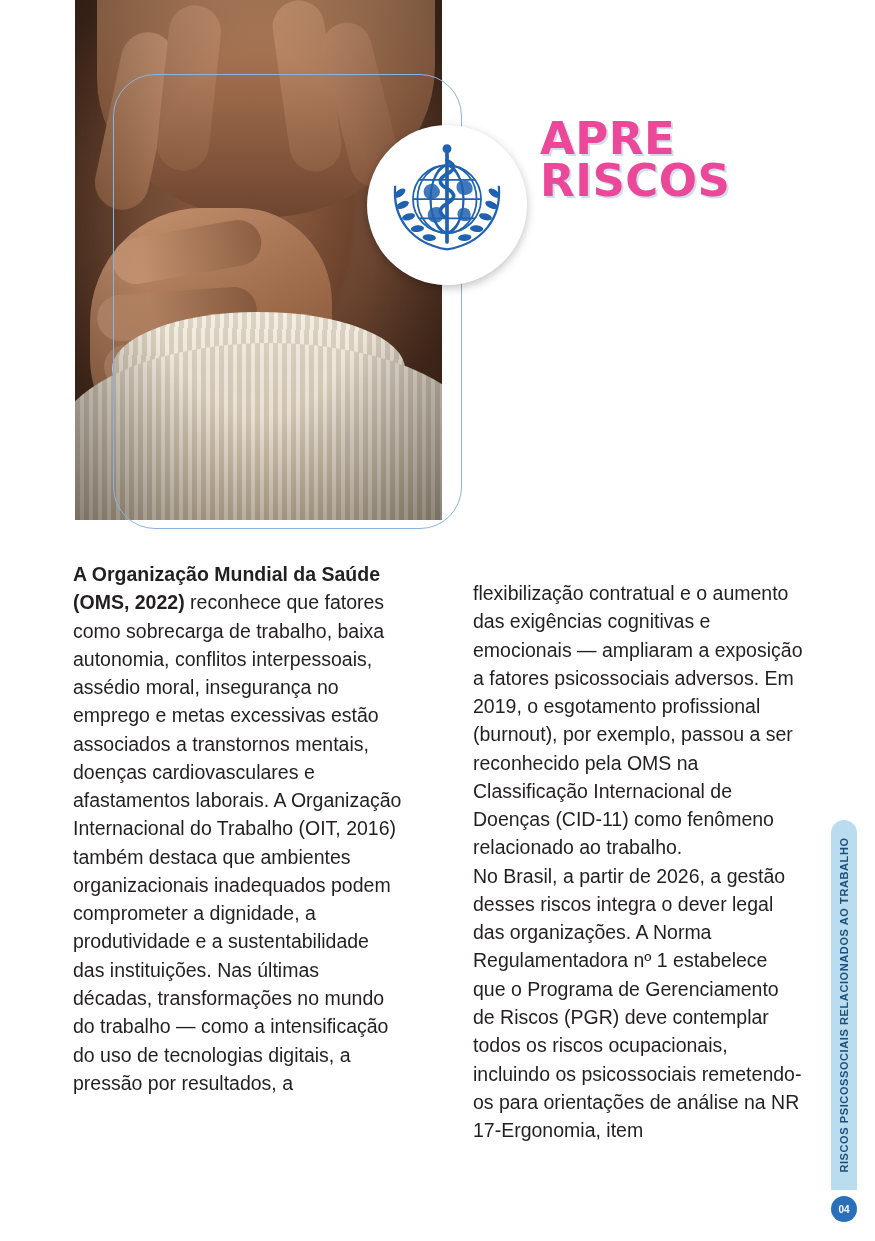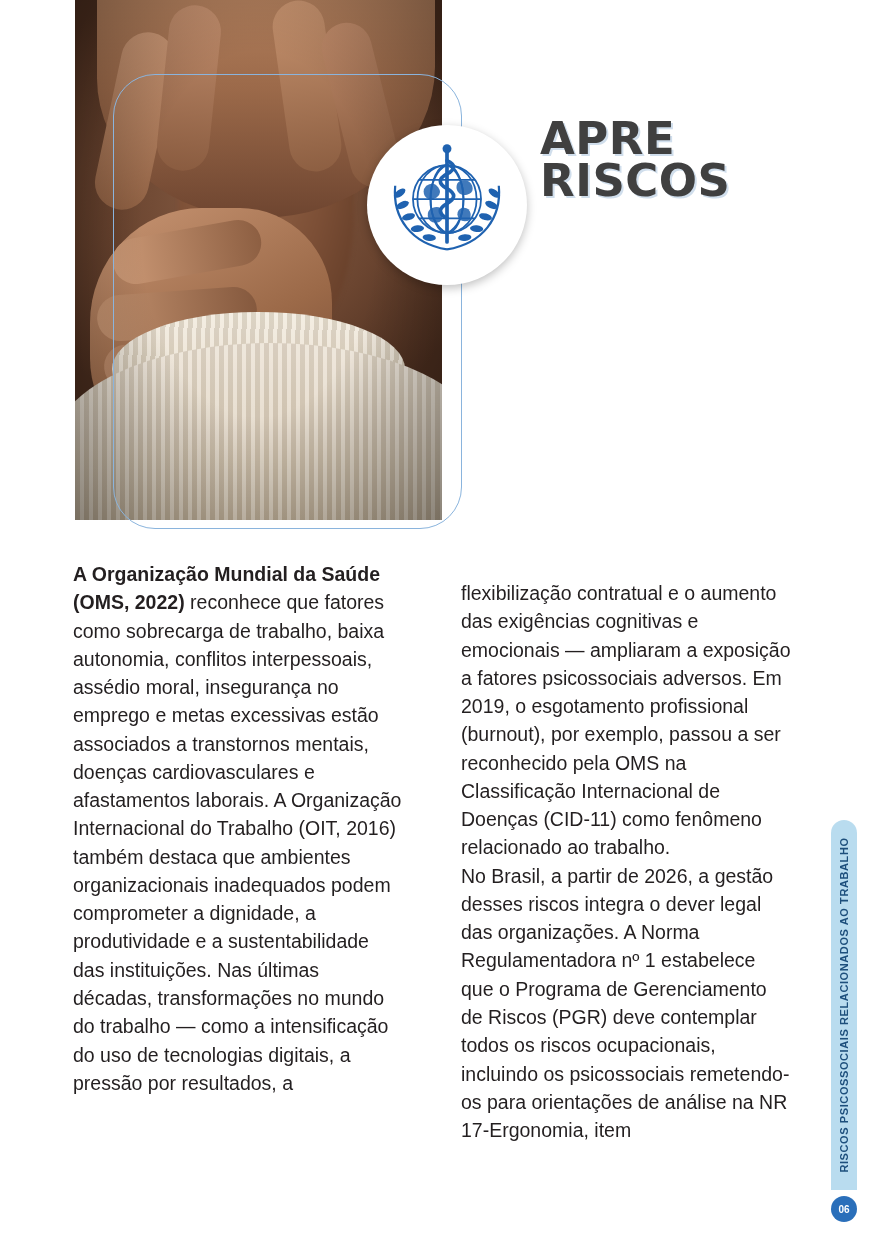--- a/index.html
+++ b/index.html
@@ -162,7 +162,7 @@
     font-size: 45px;
     line-height: .93;
     letter-spacing: .5px;
-    color: #404040;
+    color: #ec4899;
     text-shadow: 2px 2px 0 rgba(120,160,200,.35);
   }
   .hero-title span { display: block; }

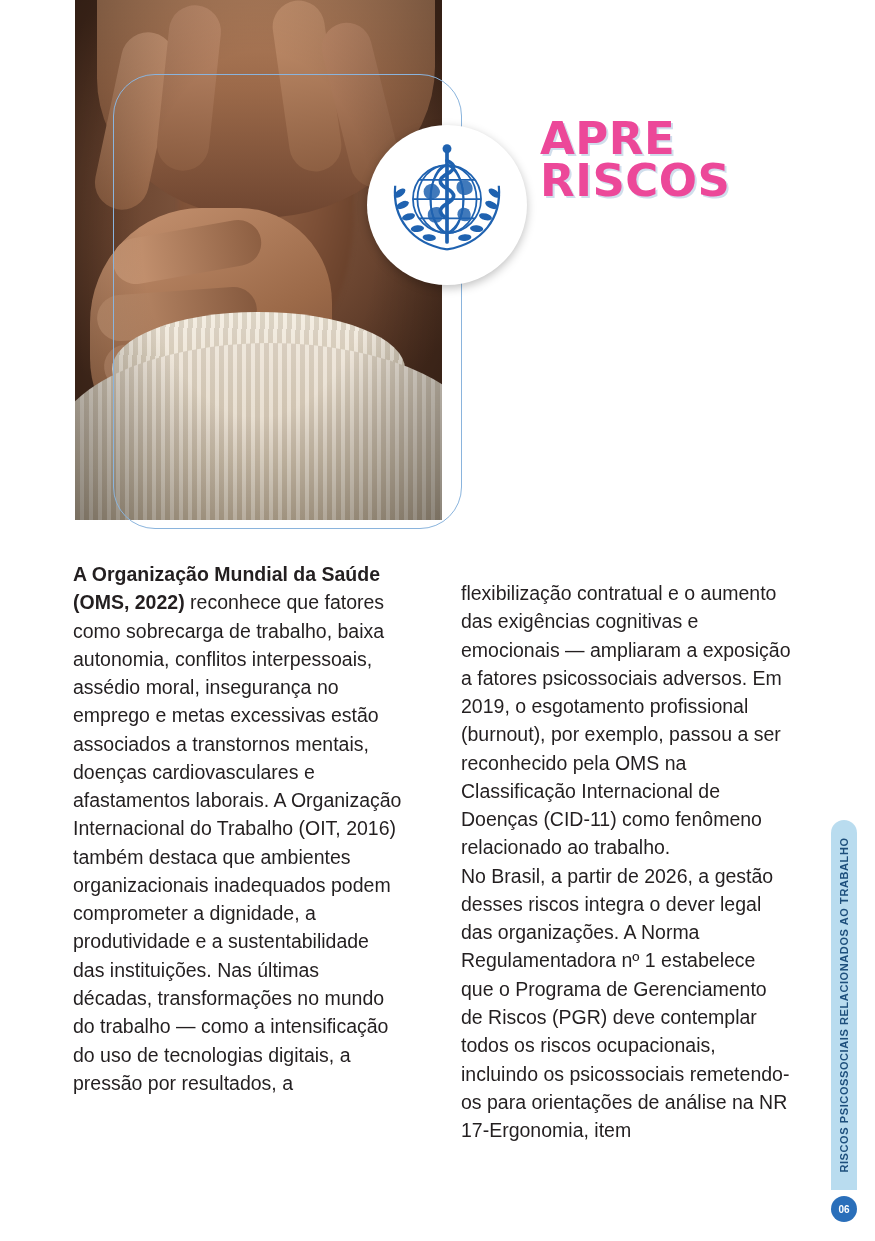--- a/index.html
+++ b/index.html
@@ -173,7 +173,7 @@
     left: 0; top: 560px;
     width: 875px;
     display: flex;
-    gap: 0;
+    gap: 12px;
   }
   .col {
     width: 330px;

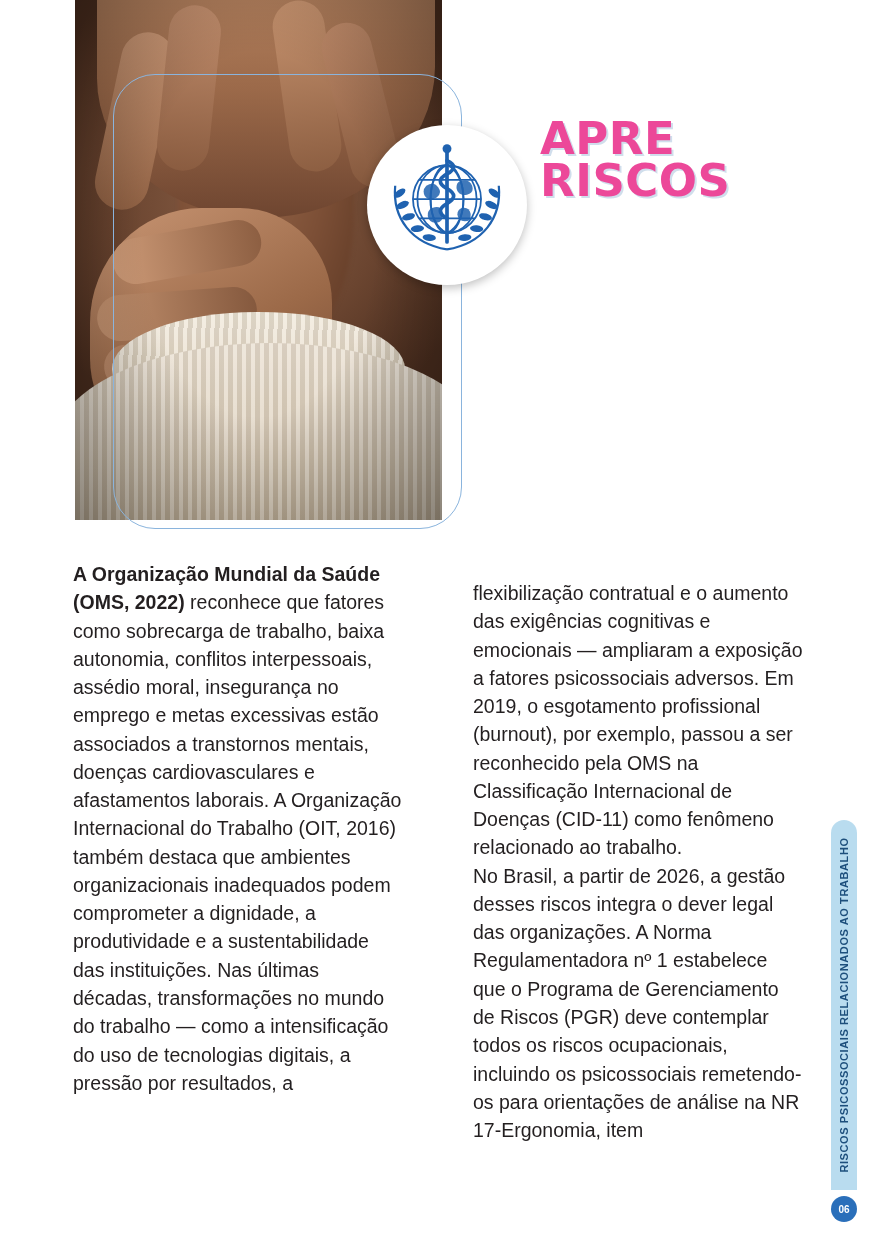--- a/index.html
+++ b/index.html
@@ -310,6 +310,6 @@
   <div class="side-text">RISCOS PSICOSSOCIAIS RELACIONADOS AO TRABALHO</div>
 </div>
 
-<div class="page-num">06</div>
+<div class="page-num">04</div>
 
 </body></html>

